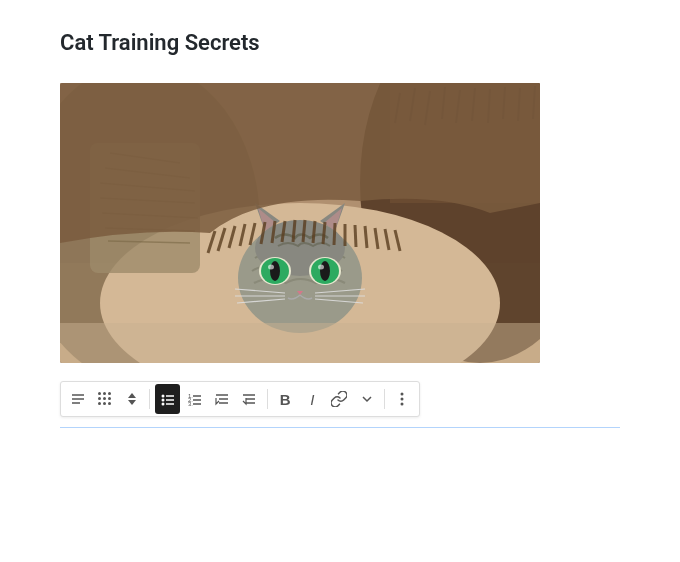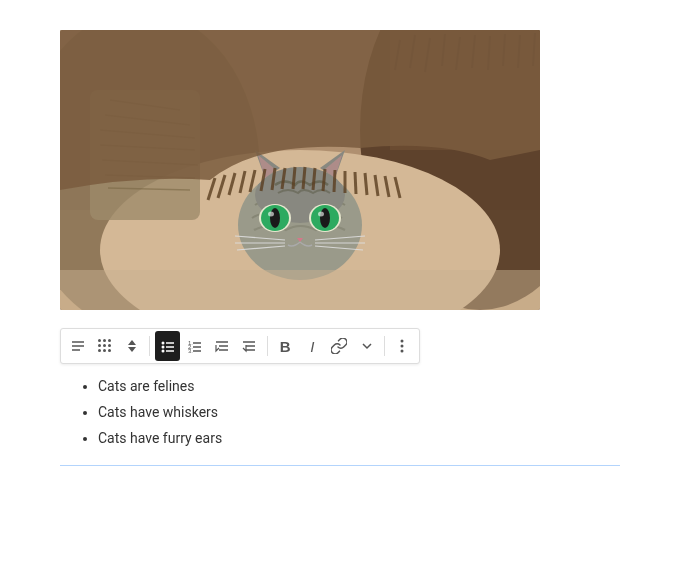--- a/index.html
+++ b/index.html
@@ -119,6 +119,7 @@
 
 <div class="editor-area">
 
+  <h1 class="post-title">Cat Training Secrets</h1>
 
 
   <div class="cat-image-block">

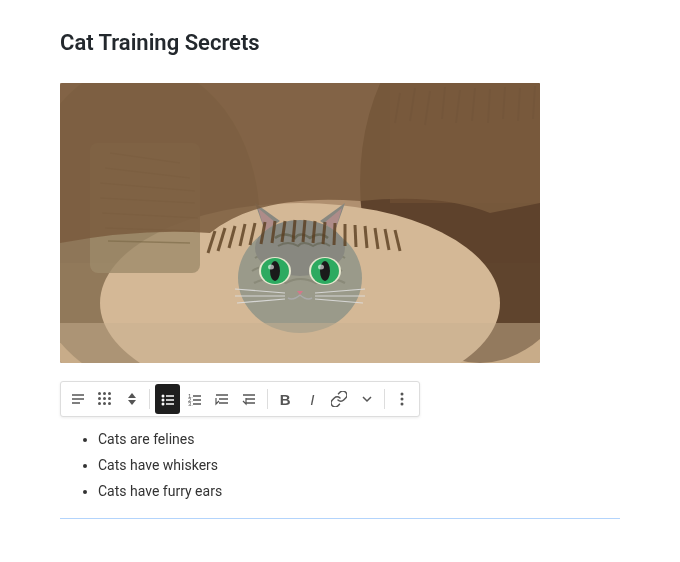--- a/index.html
+++ b/index.html
@@ -329,13 +329,6 @@
     </button>
   </div>
 
-  <div class="list-block">
-    <ul>
-      <li>Cats are felines</li>
-      <li>Cats have whiskers</li>
-      <li>Cats have furry ears</li>
-    </ul>
-  </div>
 
   <div class="add-block-area">
     

